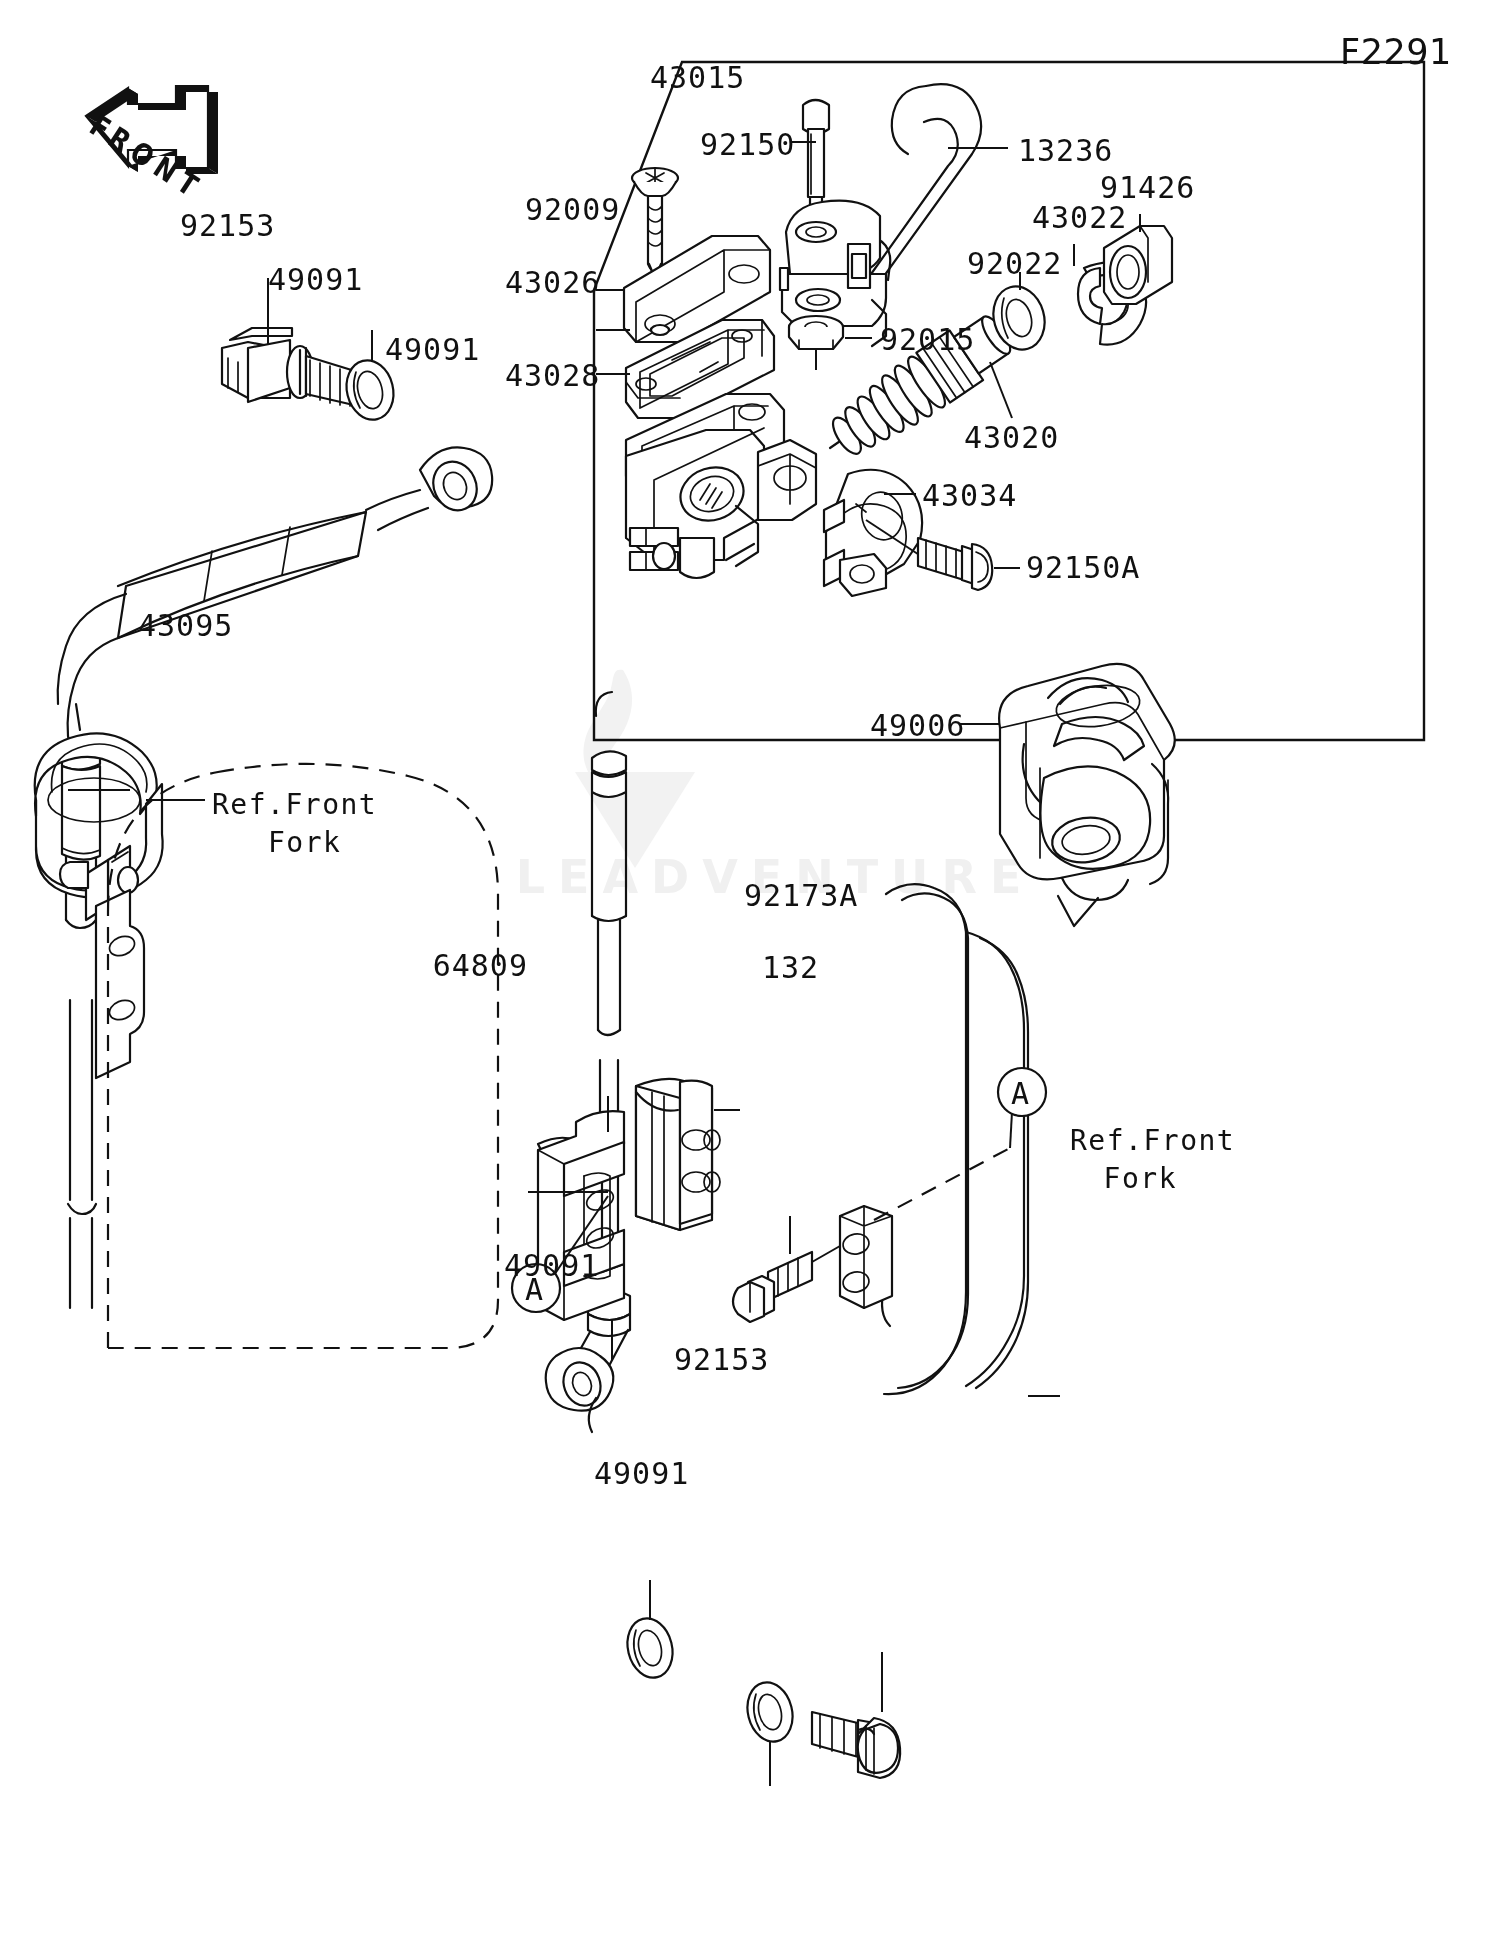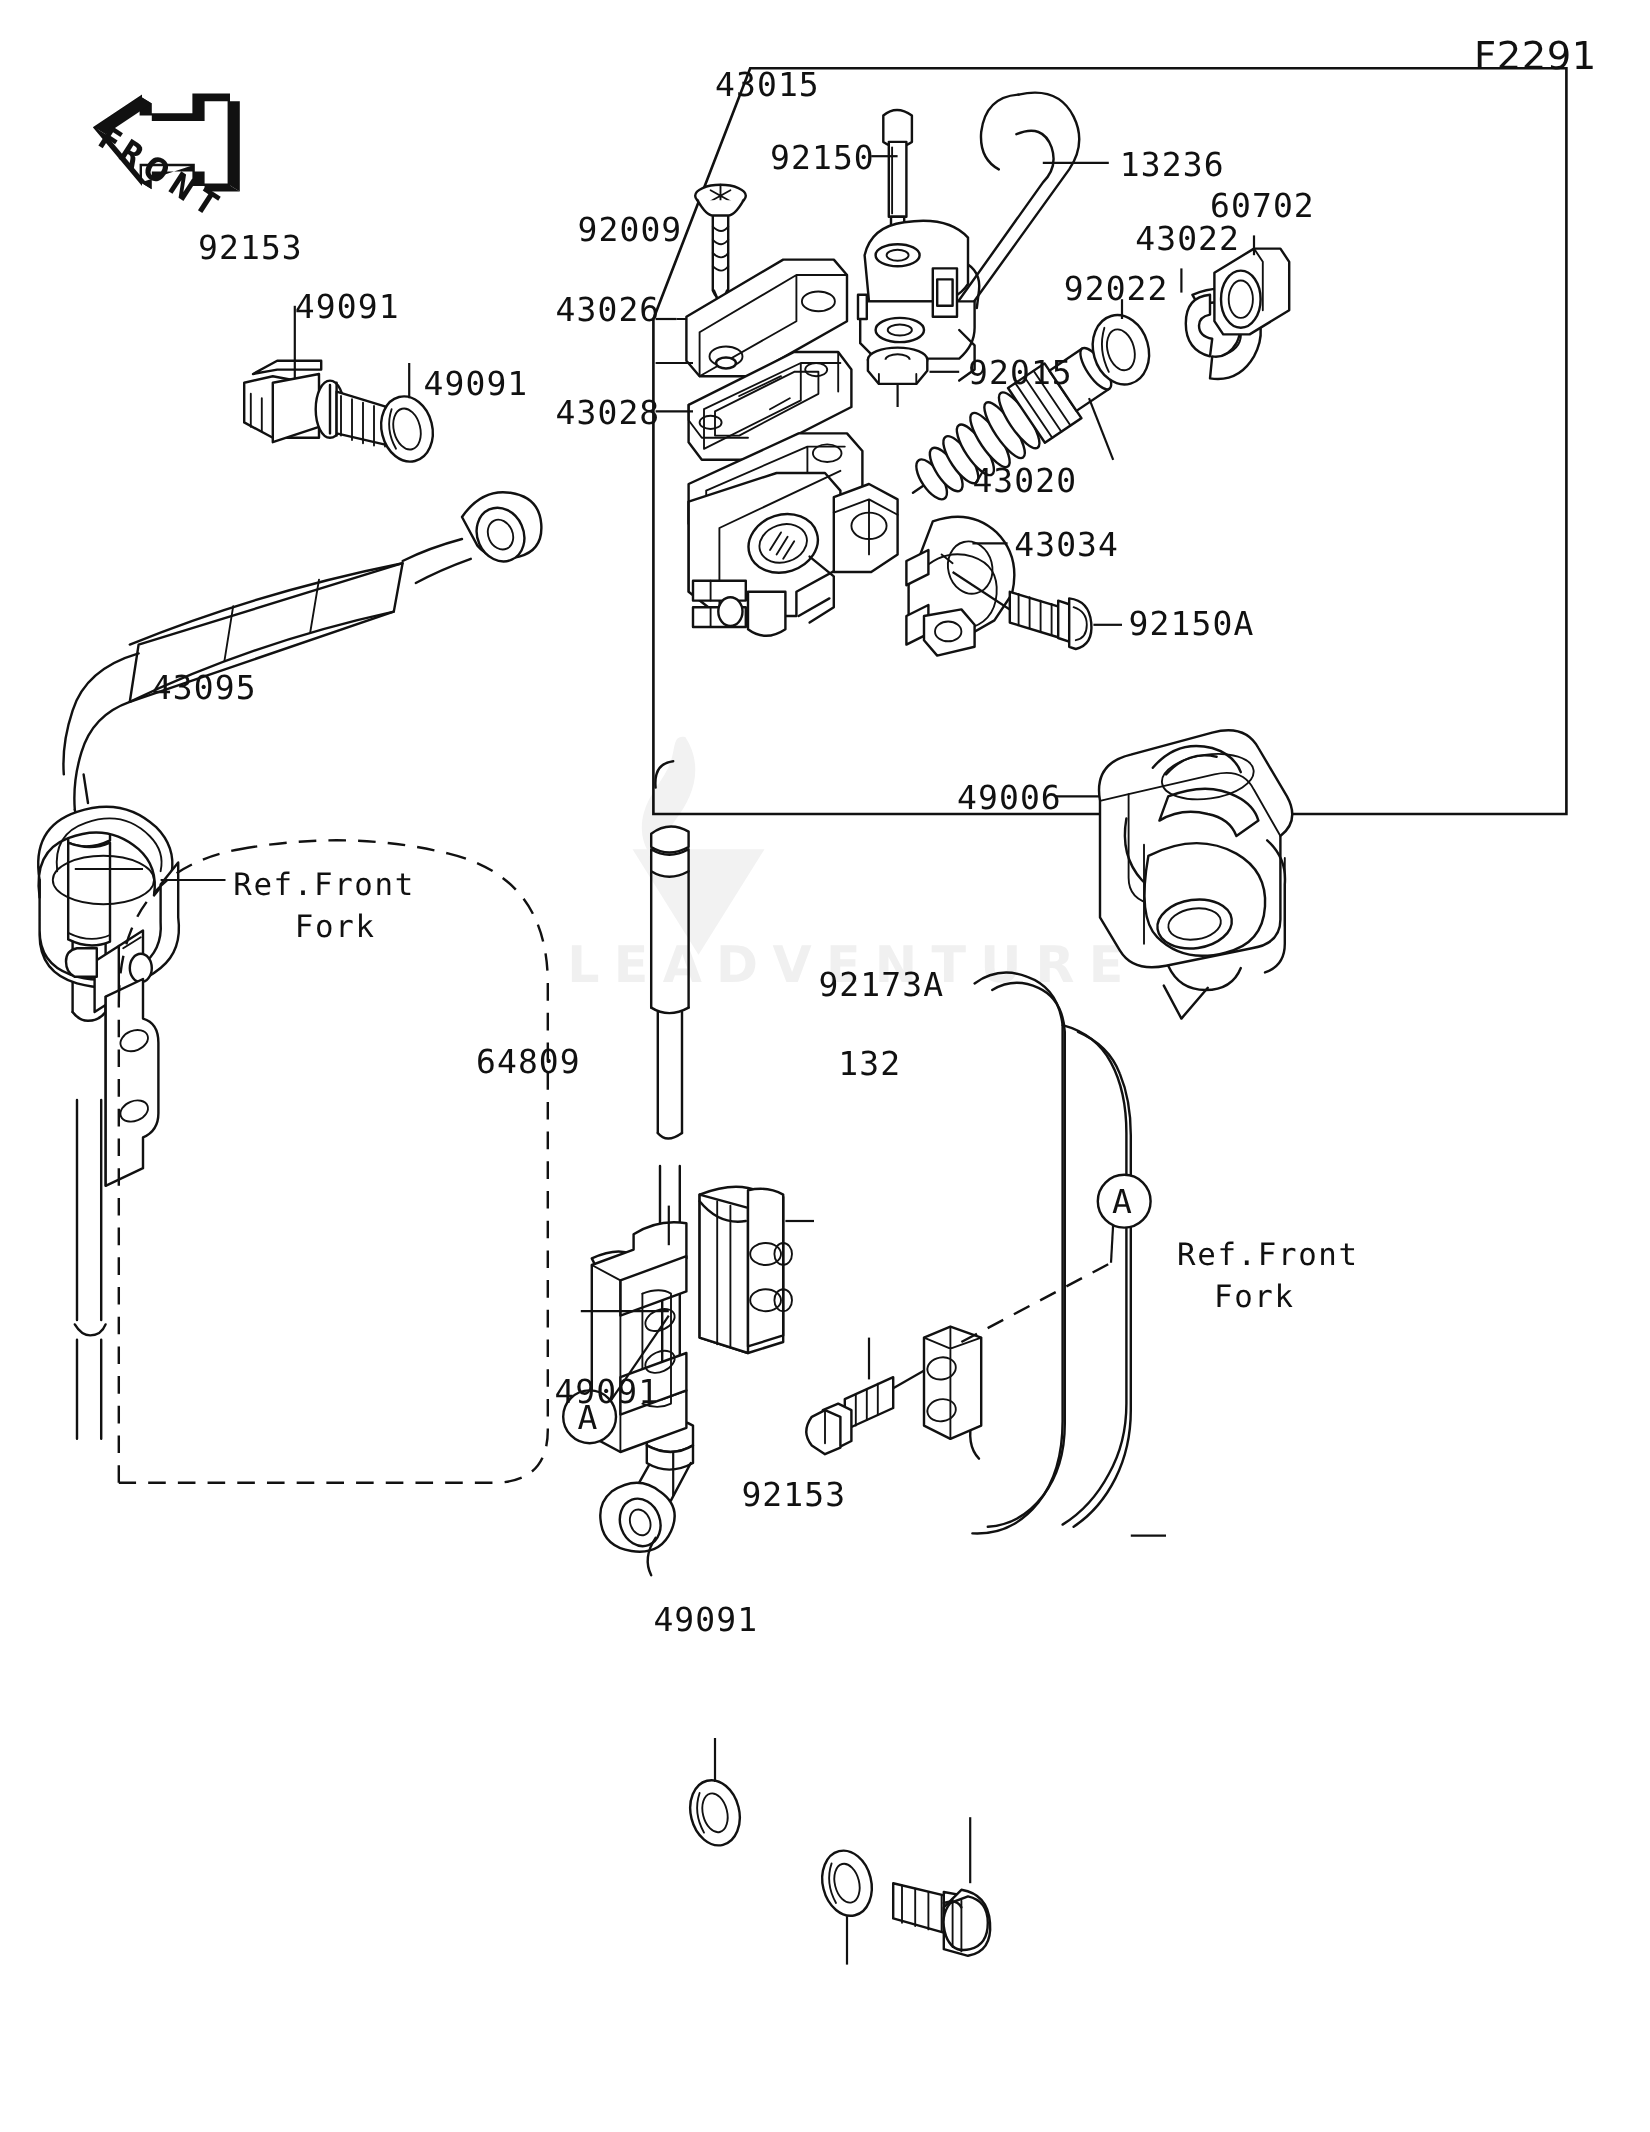--- a/index.html
+++ b/index.html
@@ -471,7 +471,7 @@
 
   <div class="lbl" style="left:1032px;top:200px;text-align:center;">43022</div>
 
-  <div class="lbl" style="left:1100px;top:170px;">60702</div>
+  <div class="lbl" style="left:1100px;top:170px;">91426</div>
 
   <div class="lbl" style="left:967px;top:246px;">92022</div>
 

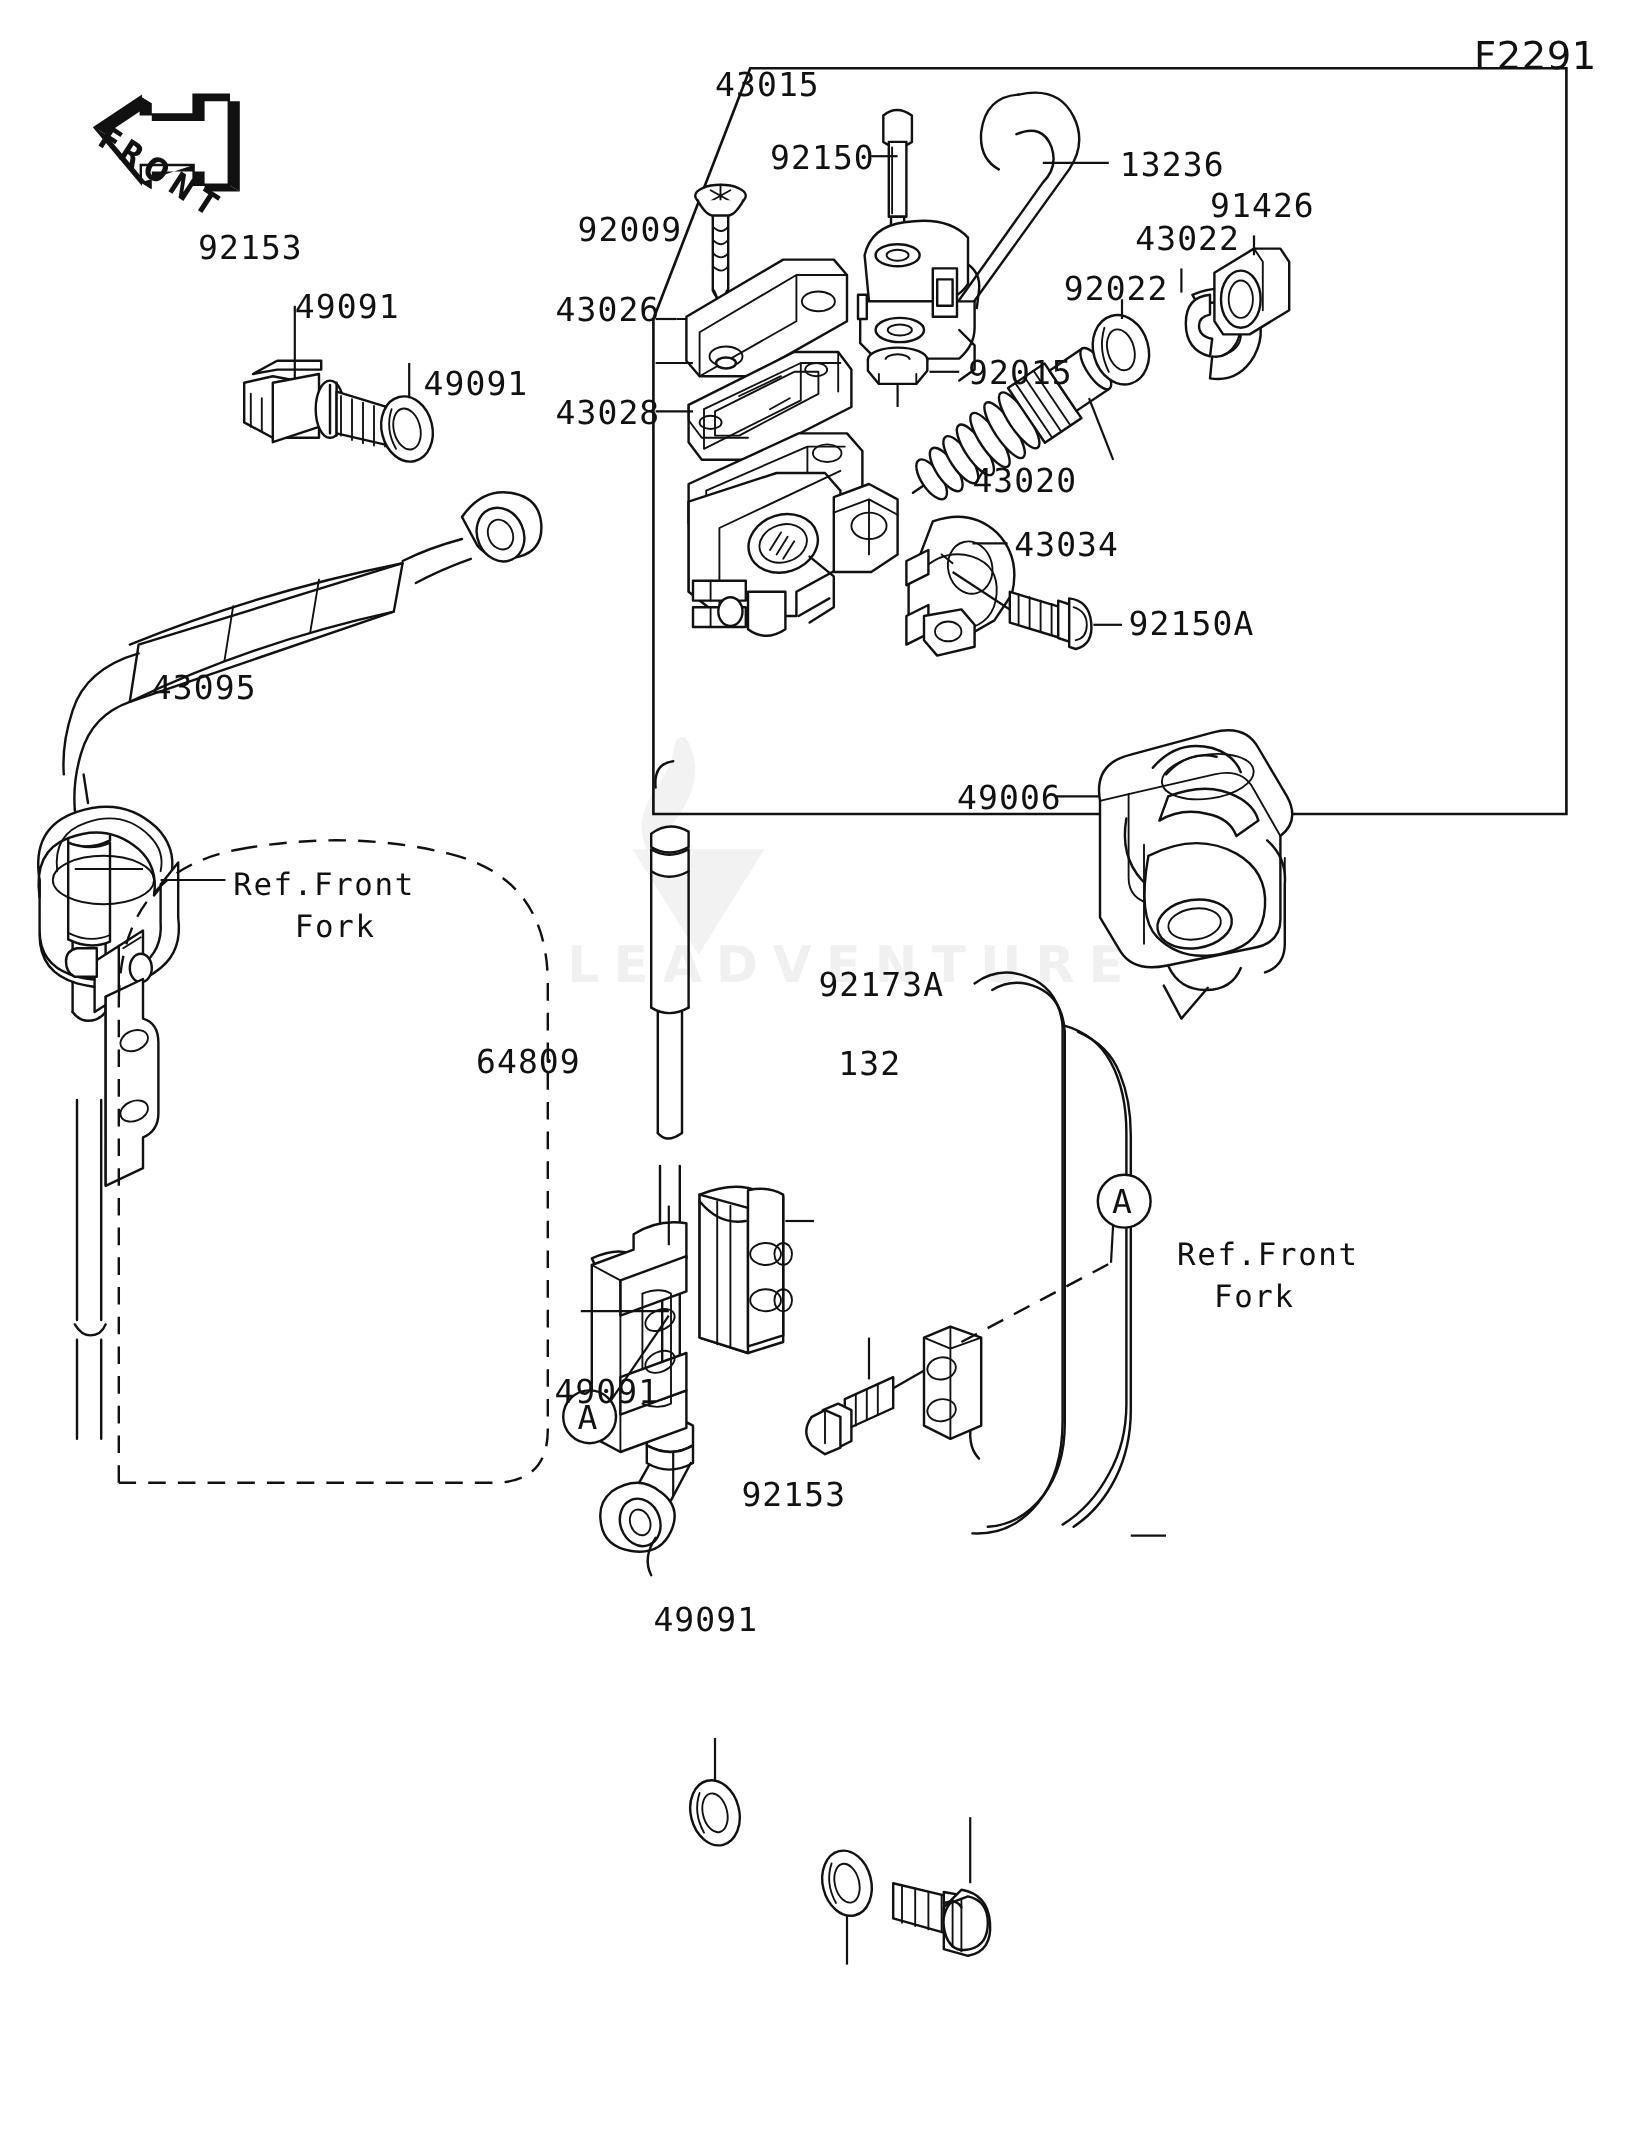--- a/index.html
+++ b/index.html
@@ -477,7 +477,7 @@
 
   <div class="lbl" style="left:880px;top:322px;">92015</div>
 
-  <div class="lbl" style="left:884px;top:420px;">43020</div>
+  <div class="lbl" style="left:964px;top:420px;">43020</div>
 
   <div class="lbl" style="left:922px;top:478px;">43034</div>
 

